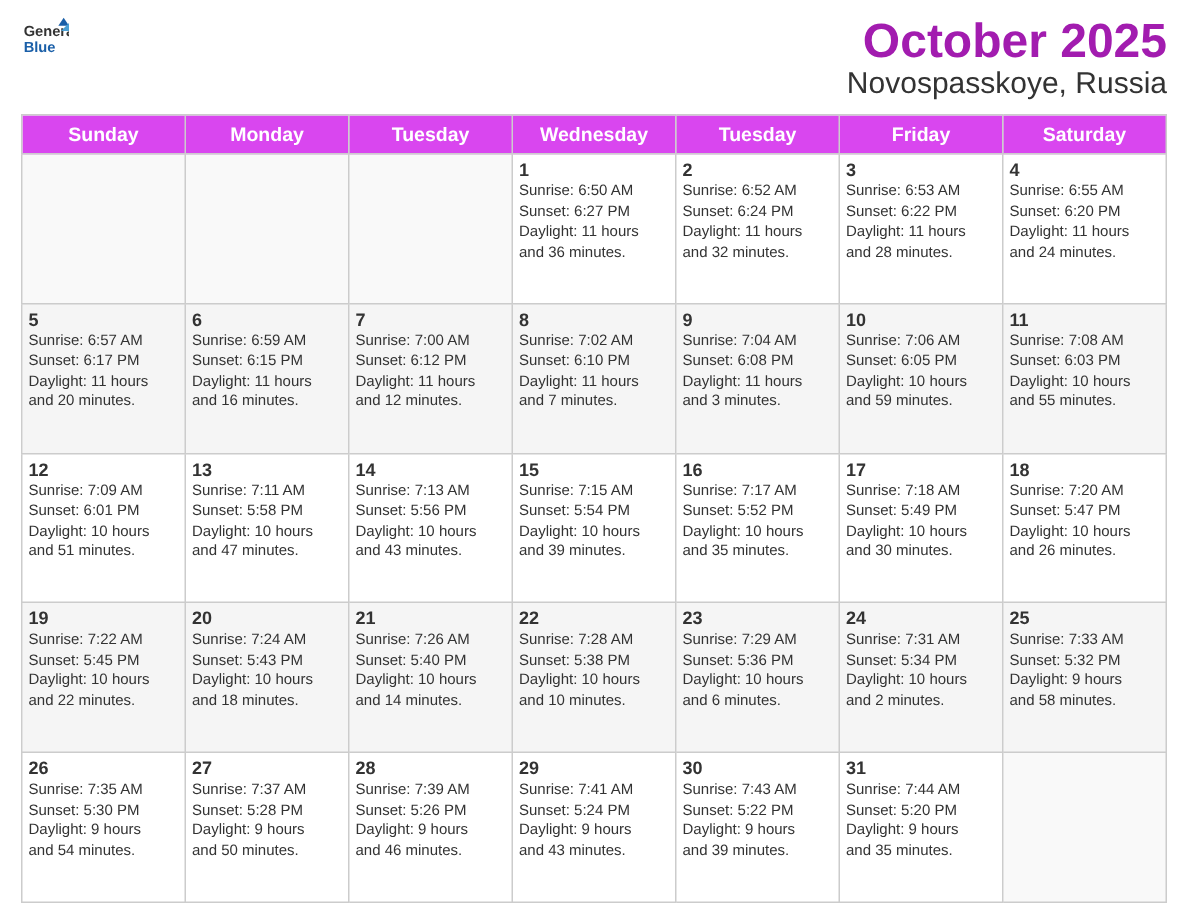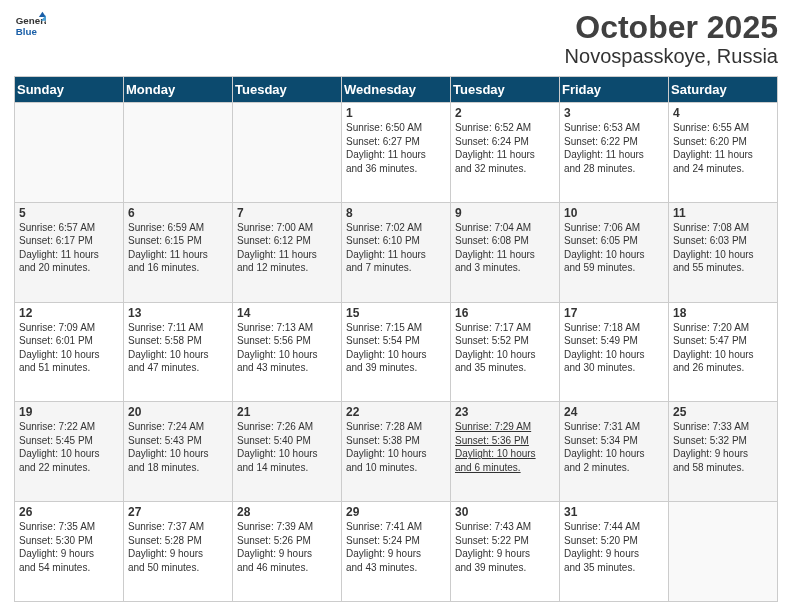--- a/index.html
+++ b/index.html
@@ -38,7 +38,7 @@
     .month-title {
       font-size: 32px;
       font-weight: bold;
-      color: #404040;
+      color: #a21caf;
       line-height: 1.1;
     }
     .subtitle {

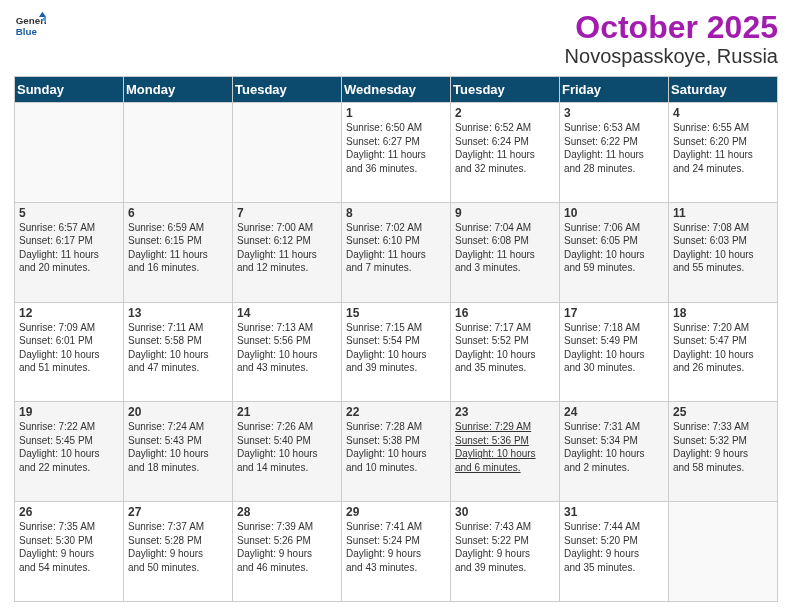--- a/index.html
+++ b/index.html
@@ -53,9 +53,9 @@
       table-layout: fixed;
     }
     .calendar th {
-      background-color: #0c4a6e;
+      background-color: #d946ef;
       color: white;
-      text-align: left;
+      text-align: center;
       padding: 5px 2px;
       font-size: 13px;
       border: 1px solid #ccc;

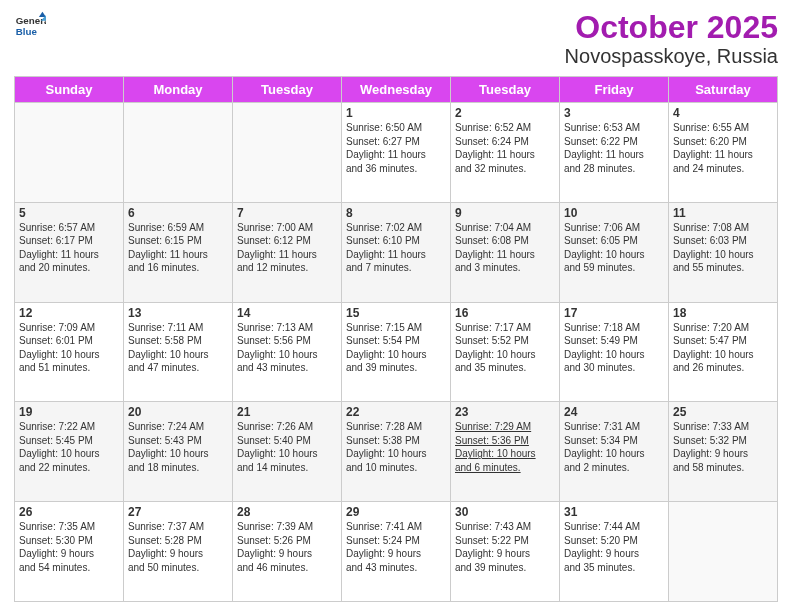--- a/index.html
+++ b/index.html
@@ -285,7 +285,7 @@
           </td>
           <td>
             <span class="day-num">23</span>
-            <div class="day-info" style="white-space: pre-line; text-decoration: underline;">Sunrise: 7:29 AM
+            <div class="day-info" style="white-space: pre-line;">Sunrise: 7:29 AM
 Sunset: 5:36 PM
 Daylight: 10 hours
 and 6 minutes.</div>

